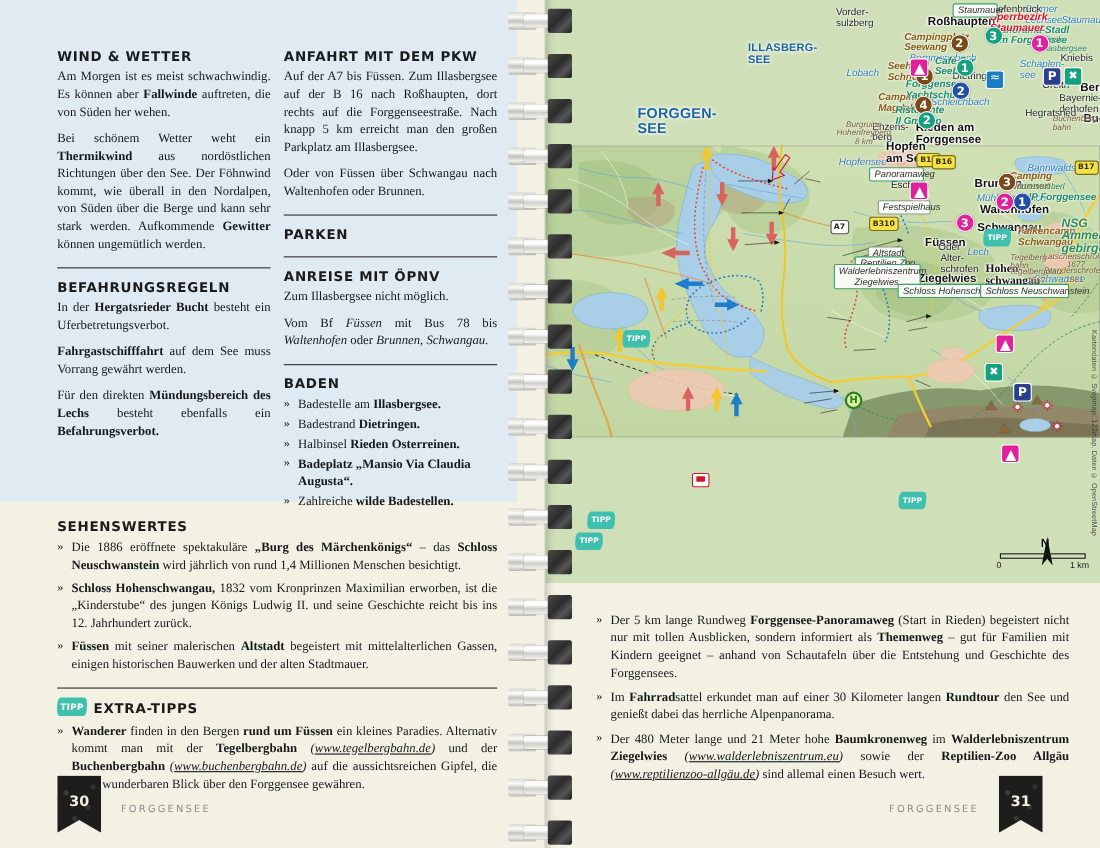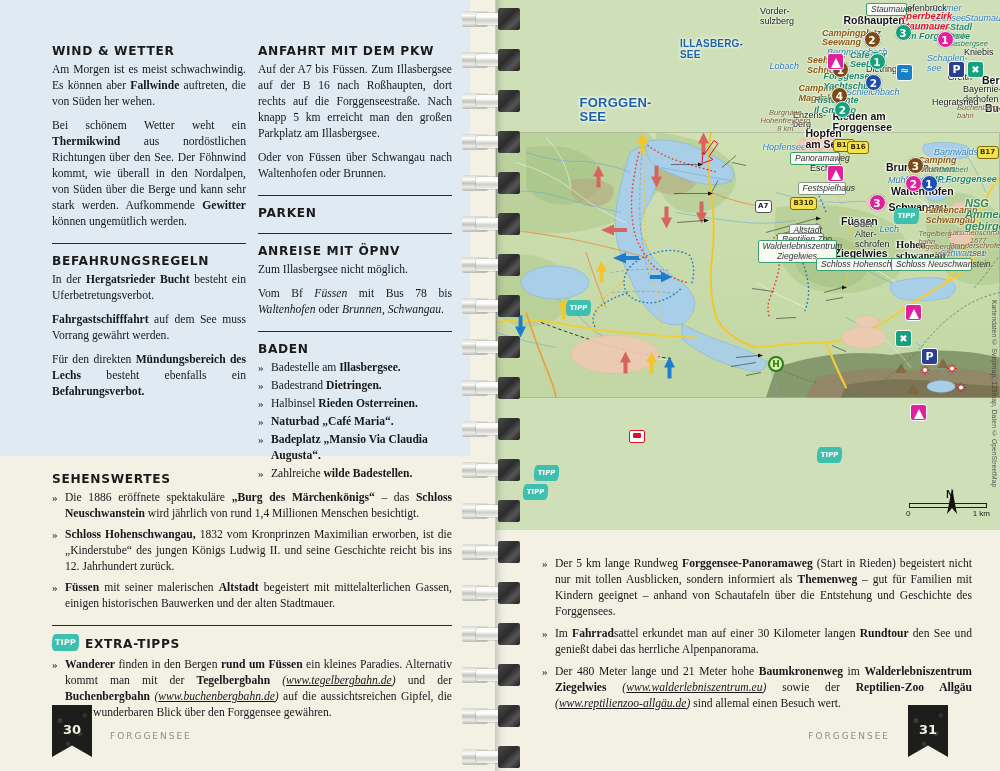--- a/index.html
+++ b/index.html
@@ -314,7 +314,6 @@
           <li>Badestelle am <b>Illasbergsee.</b></li>
           <li>Badestrand <b>Dietringen.</b></li>
           <li>Halbinsel <b>Rieden Osterreinen.</b></li>
-          <li><b>Naturbad „Café Maria“.</b></li>
           <li><b>Badeplatz „Mansio Via Claudia Augusta“.</b></li>
           <li>Zahlreiche <b>wilde Badestellen.</b></li>
         </ul>

